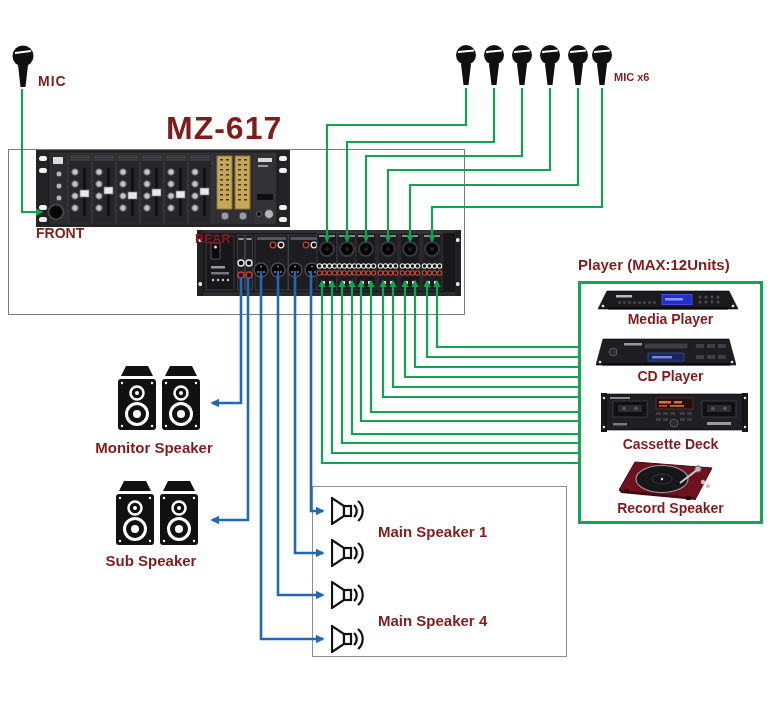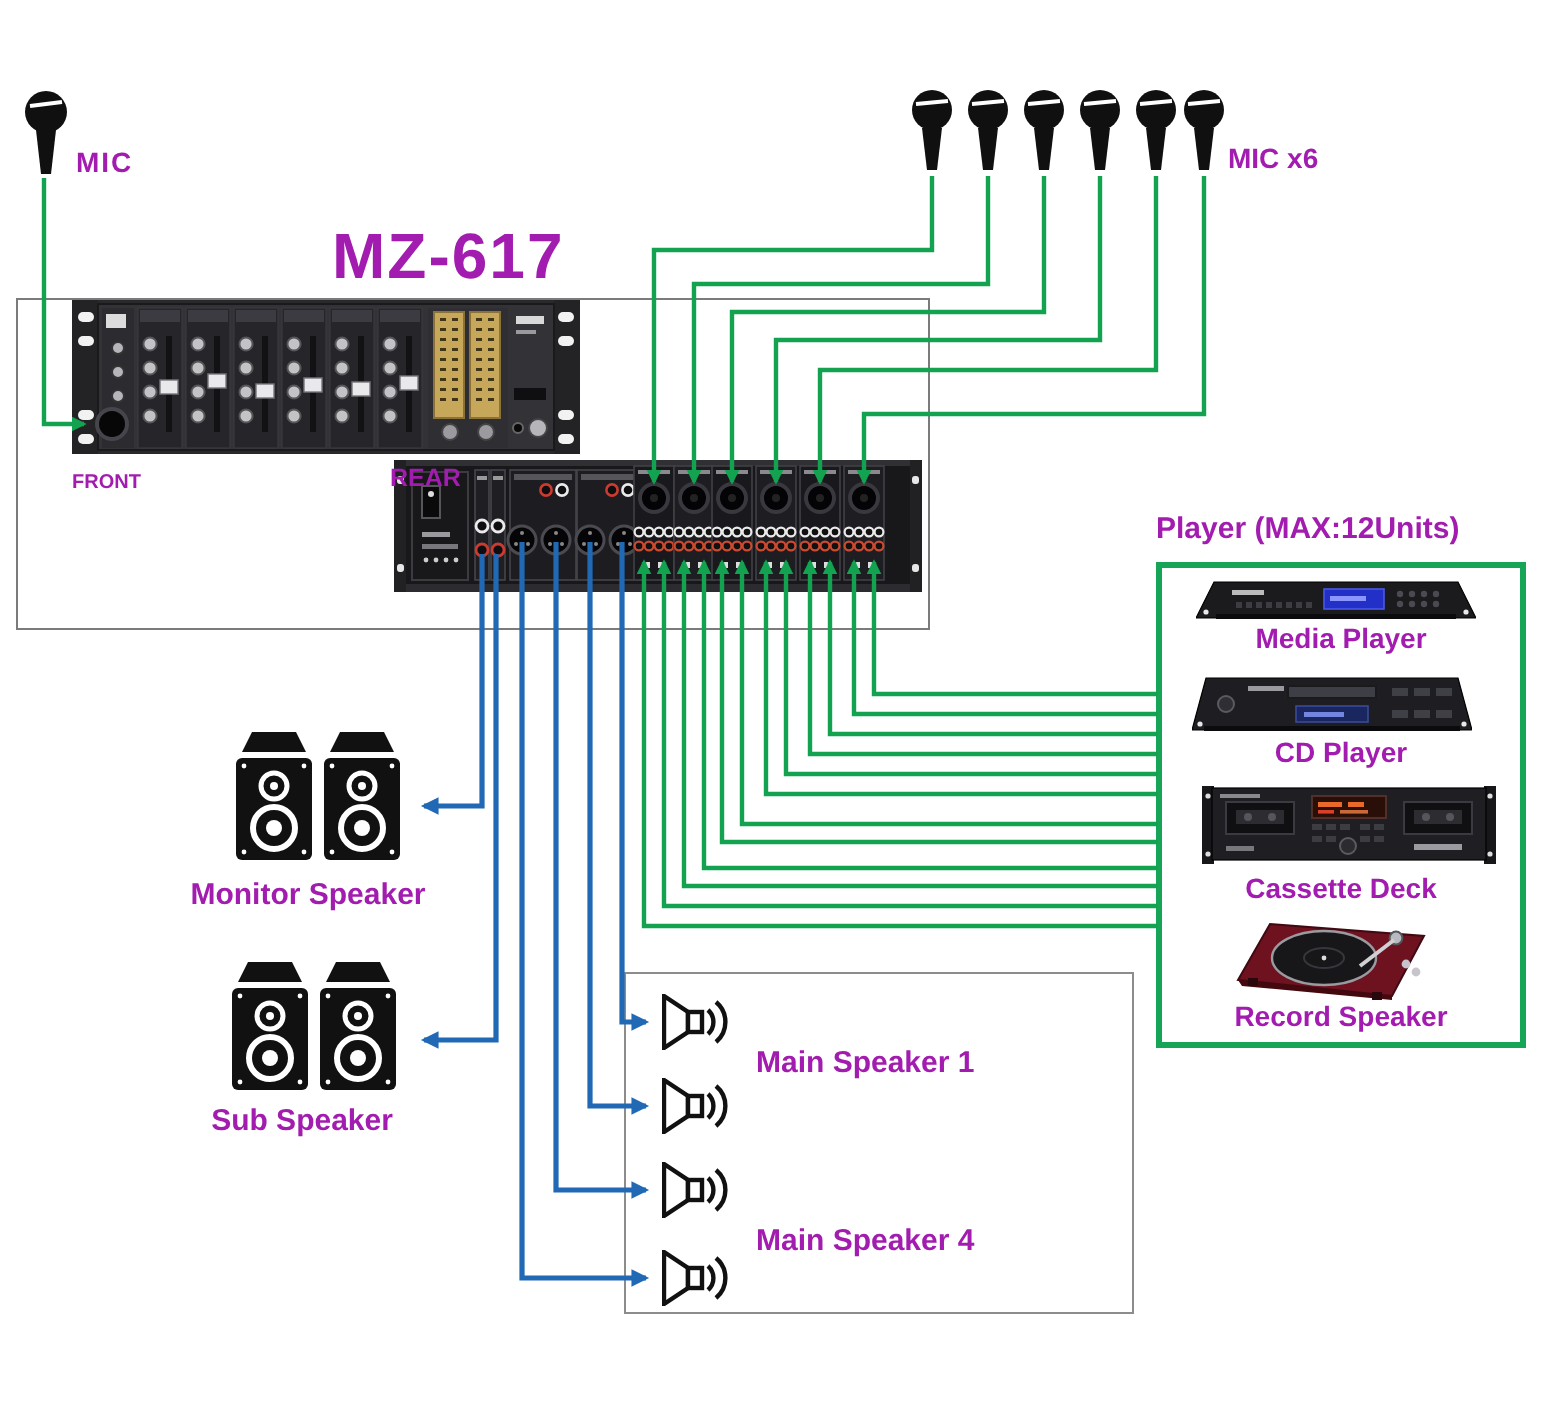--- a/index.html
+++ b/index.html
@@ -6,7 +6,7 @@
   body{font-family:"Liberation Sans",sans-serif;color:#1a1a1a;}
   #stage{position:relative;width:774px;height:708px;background:#ffffff;overflow:hidden;}
   .abs{position:absolute;}
-  .lbl{font-weight:bold;color:#a21caf;white-space:nowrap;}
+  .lbl{font-weight:bold;color:#7f1d1d;white-space:nowrap;}
   #title{font-size:32px;letter-spacing:1px;}
   .panel-box{border:1.5px solid #7b7b7b;}
   .main-box{border:1.5px solid #8c8c8c;background:#fff;}

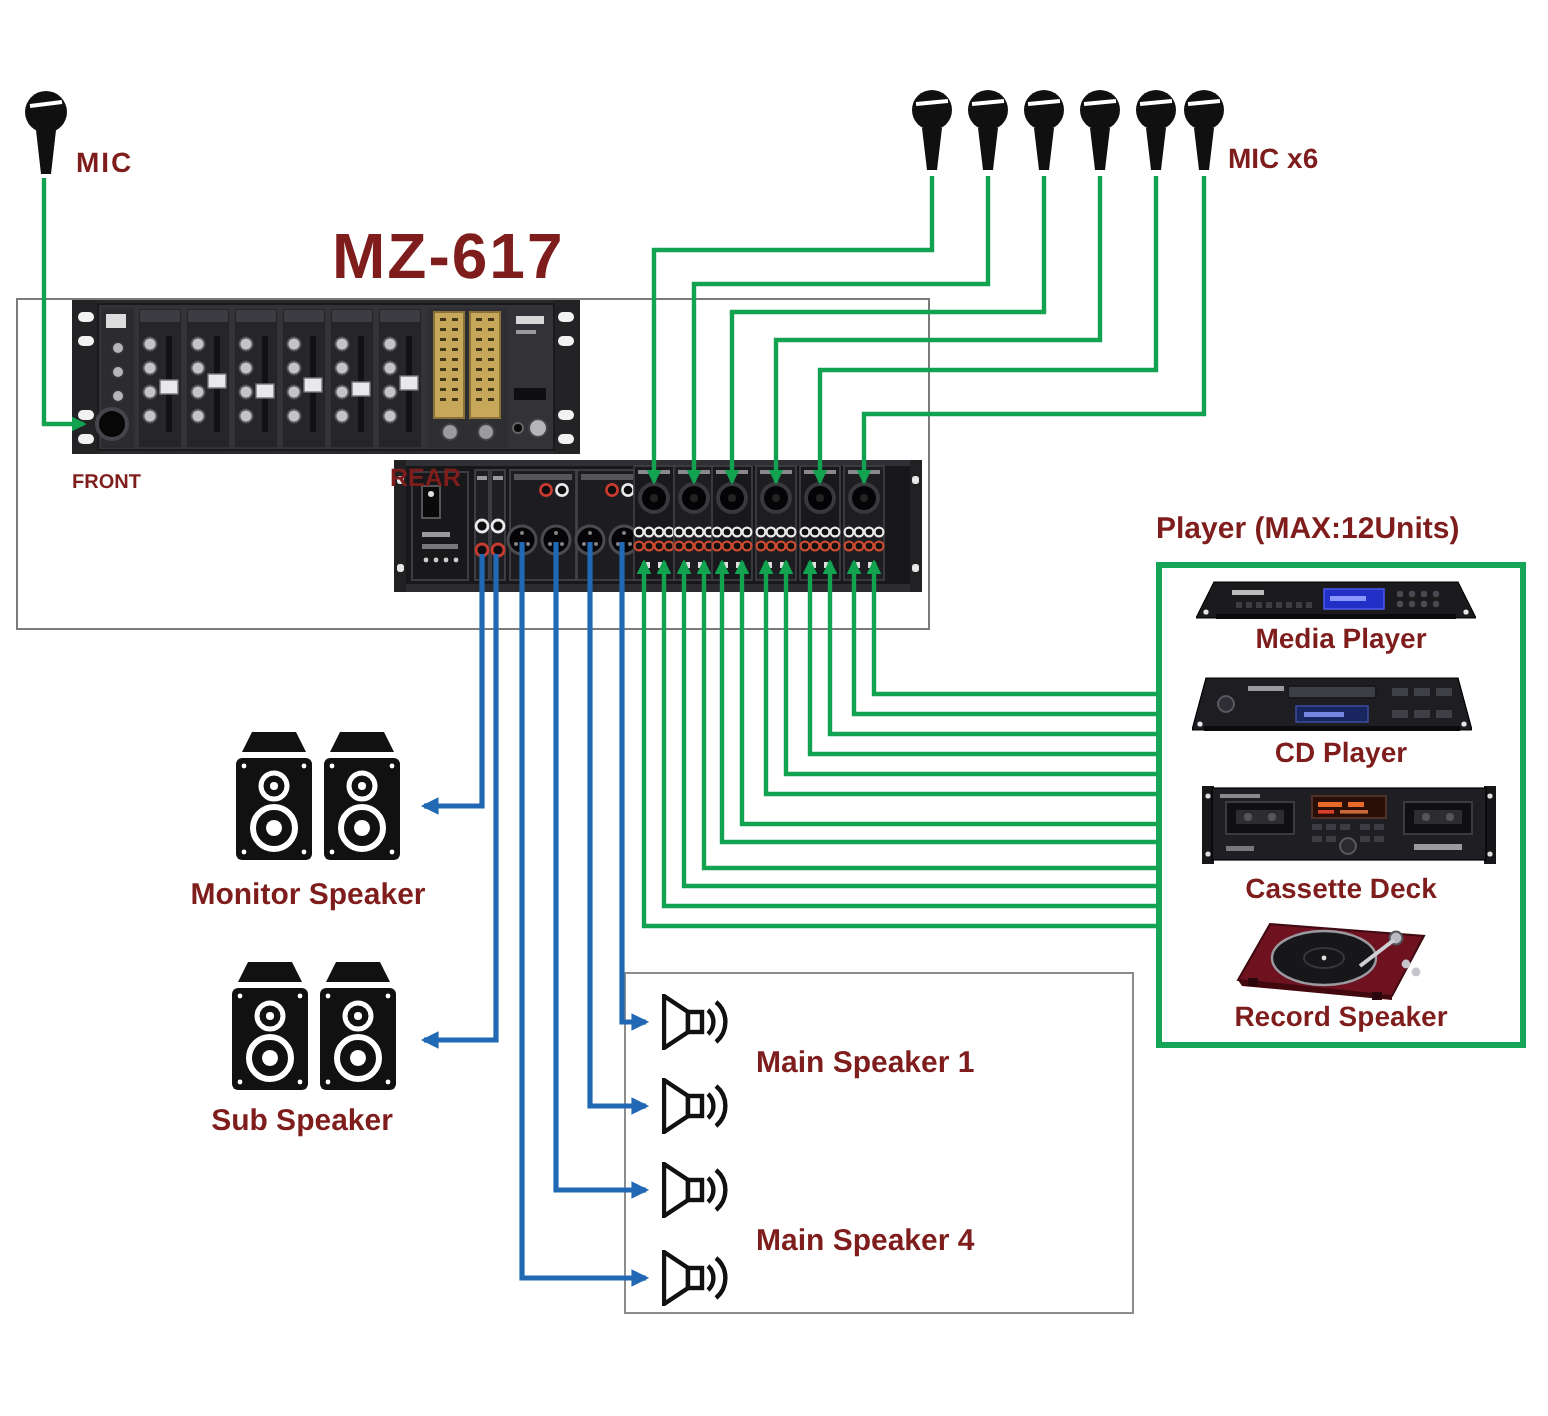--- a/index.html
+++ b/index.html
@@ -61,7 +61,7 @@
       <line x1="4" y1="7" x2="20" y2="5.5" stroke="#fff" stroke-width="2"></line>
       <polygon points="7,19 17,19 14.5,40 9.5,40" fill="#101010"></polygon>
     </svg>
-  <div class="abs lbl z2" style="left:614px;top:71px;font-size:14px;">MIC x6</div>
+  <div class="abs lbl z2" style="left:614px;top:71px;font-size:11px;">MIC x6</div>
 
   <div id="title" class="abs lbl z2" style="left:166px;top:110px;">MZ-617</div>
 

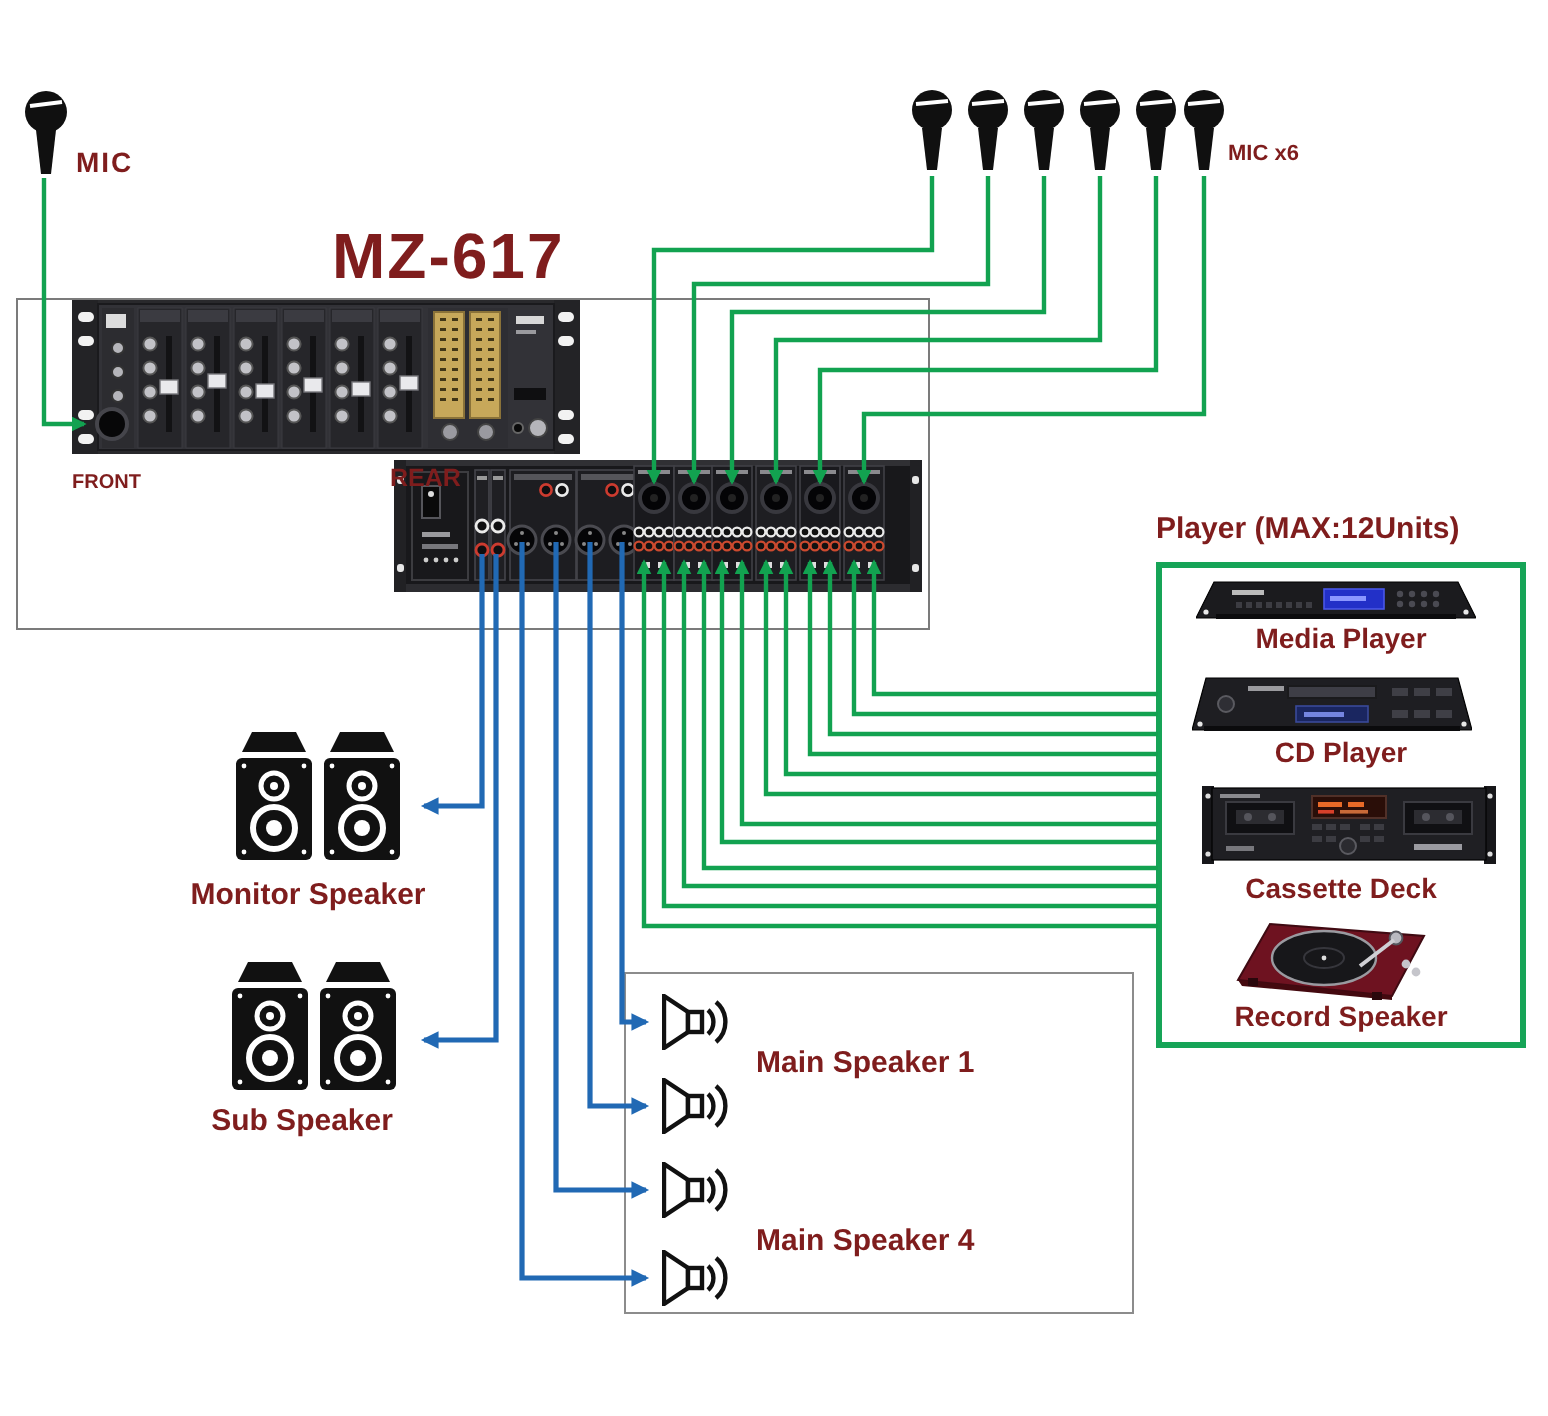--- a/index.html
+++ b/index.html
@@ -204,7 +204,7 @@
     <circle cx="223" cy="64" r="2.5" fill="#0a0a0a" stroke="#666"></circle>
   </svg>
 
-  <div class="abs lbl z2" style="left:36px;top:225px;font-size:10px;margin-top:11px;">FRONT</div>
+  <div class="abs lbl z2" style="left:36px;top:225px;font-size:14px;">FRONT</div>
   <div class="abs lbl z2" style="left:151px;top:232px;font-size:12.5px;padding-left:44px;">REAR</div>
 
   <svg class="abs z1" style="left:197px;top:230px;" width="264" height="66" viewBox="0 0 264 66">

